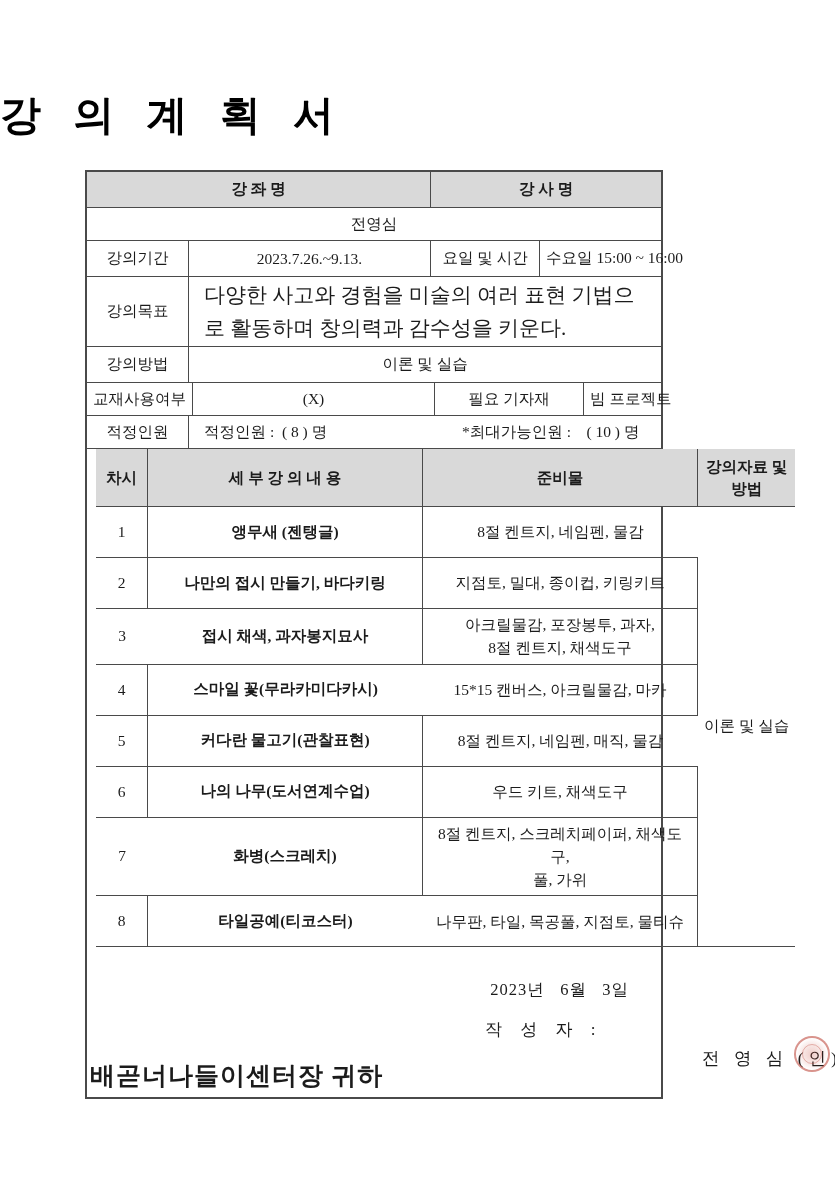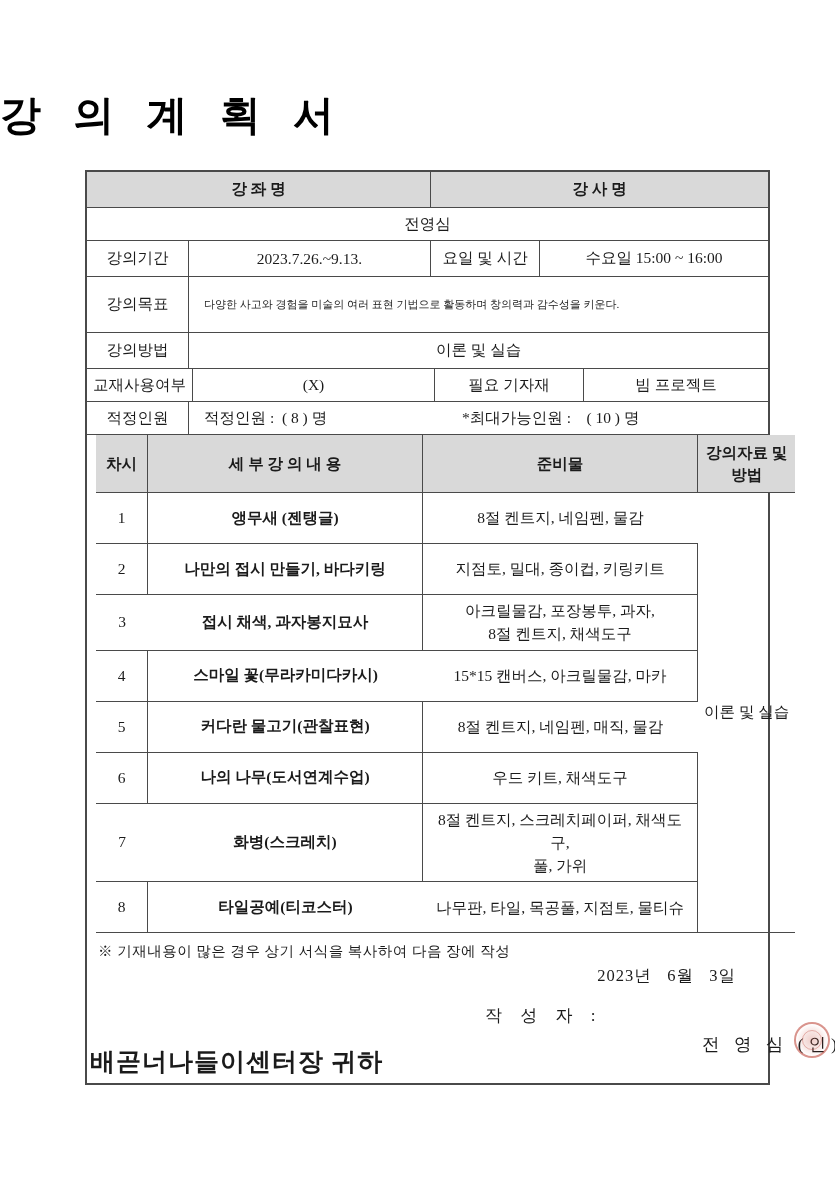--- a/index.html
+++ b/index.html
@@ -27,7 +27,7 @@
     white-space:pre;
   }
   .doc-table{
-    width:685px;
+    width:578px;
     margin-left:85px;
     border:2px solid var(--bc);
   }

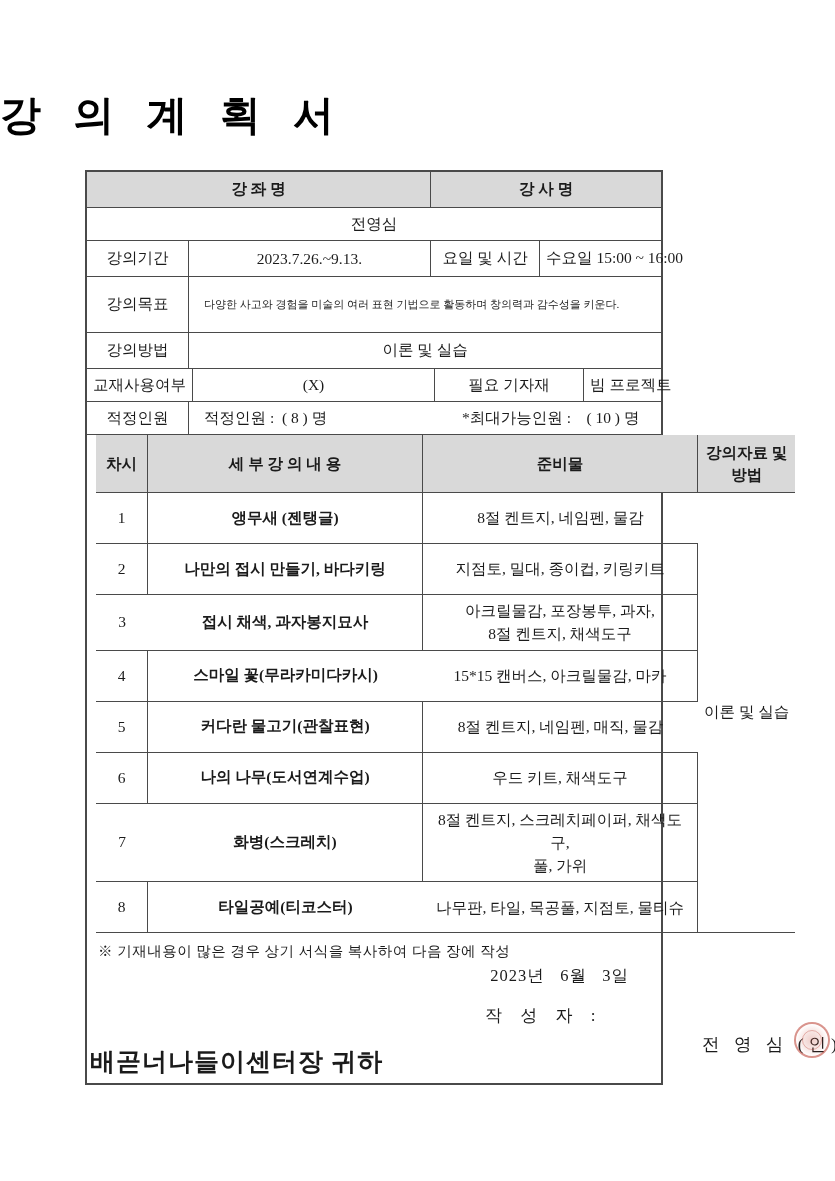--- a/index.html
+++ b/index.html
@@ -55,7 +55,7 @@
   .h36{min-height:36px;}
   .h33{min-height:33px;}
   .h56{min-height:56px;}
-  .goal-text{line-height:1.55;font-size:11px;}
+  .goal-text{line-height:1.55;font-size:21px;}
   .underline{text-decoration:underline;text-underline-offset:3px;}
   .cap-cell{position:relative;}
   .cap-max{position:absolute;left:273px;}

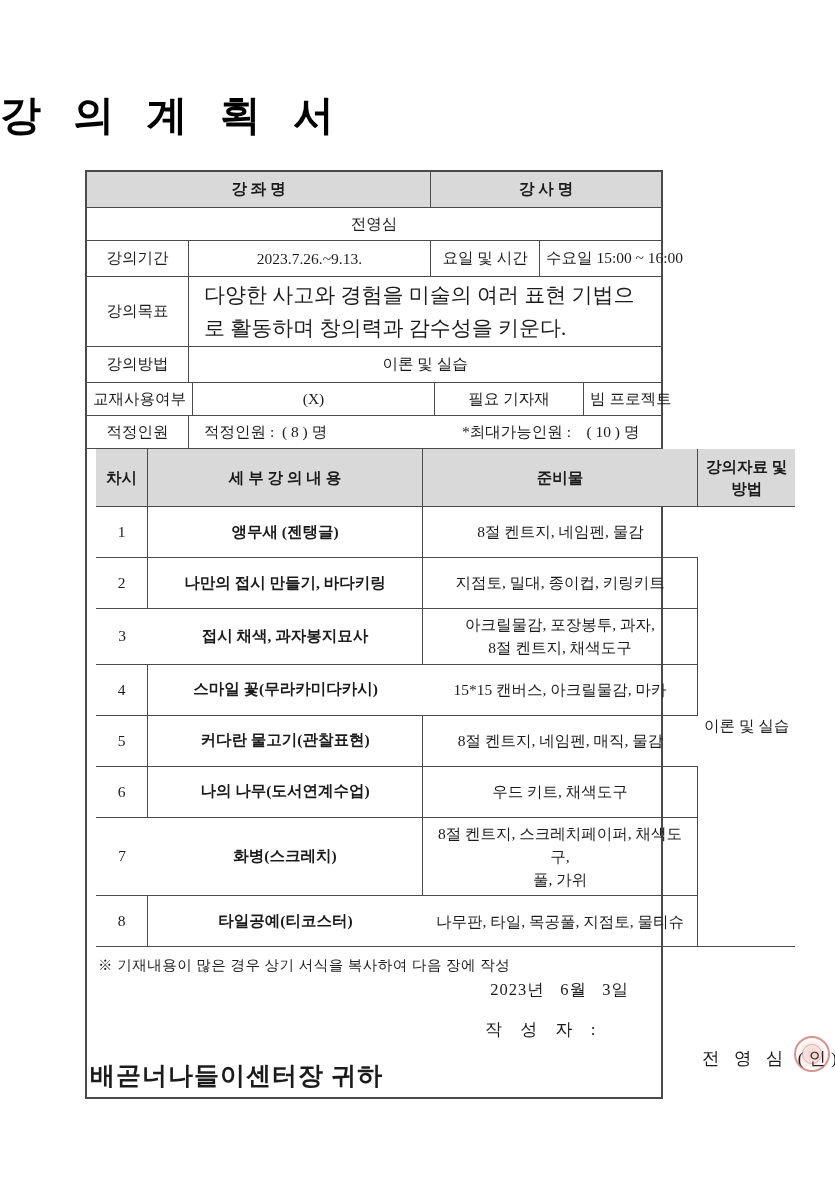--- a/index.html
+++ b/index.html
@@ -213,7 +213,6 @@
     </div>
 
     <div class="footer-box">
-      <div class="foot-note">※ 기재내용이 많은 경우 상기 서식을 복사하여 다음 장에 작성</div>
       <div class="foot-date">2023년   6월   3일</div>
       <div class="writer-label">작 성 자 :</div>
       <div class="writer-name">

